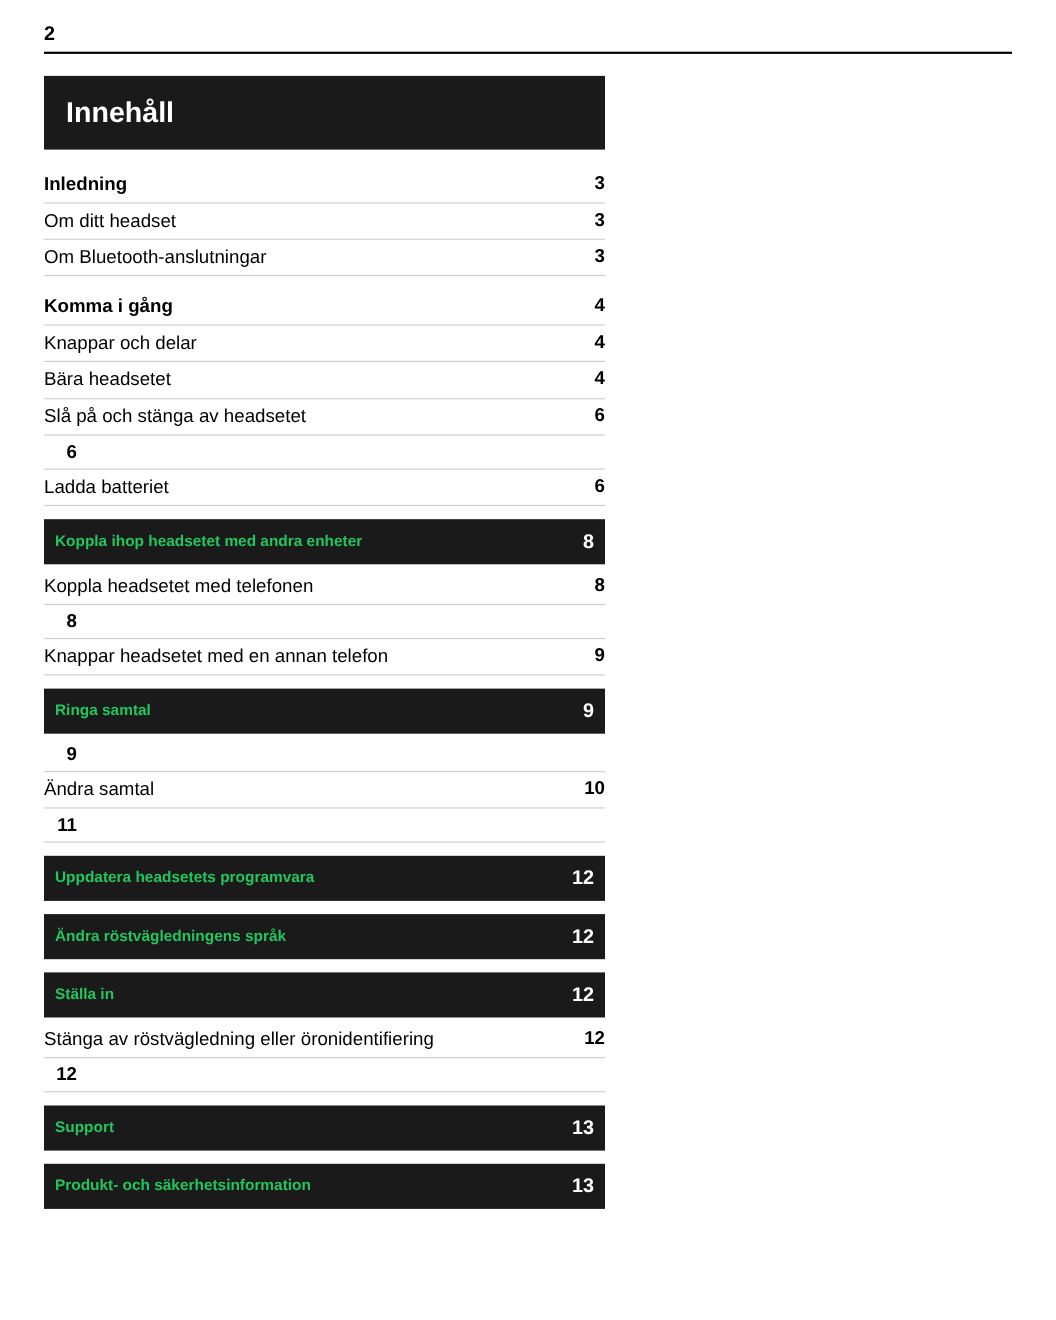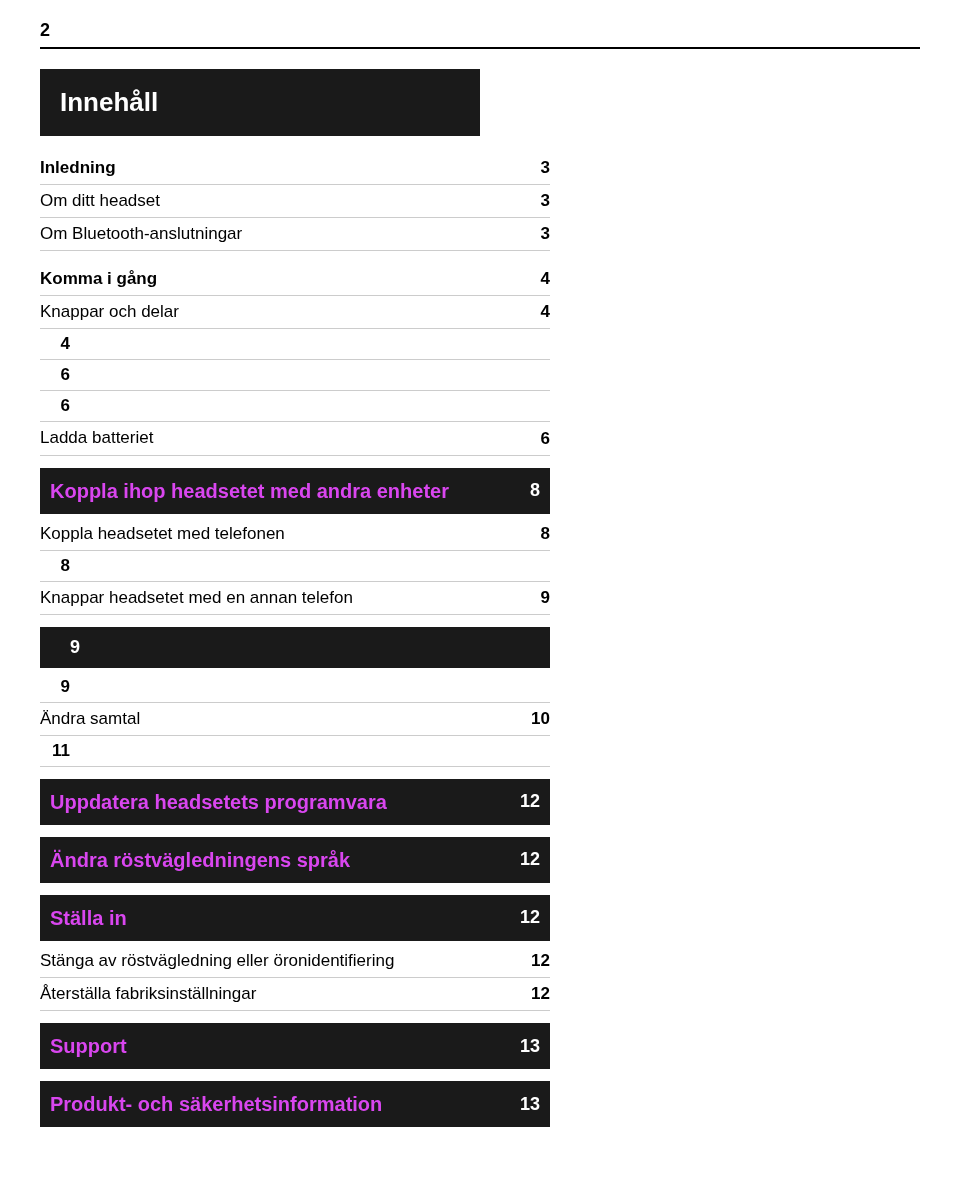--- a/index.html
+++ b/index.html
@@ -42,7 +42,7 @@
       padding: 18px 20px;
       margin-top: 20px;
       margin-bottom: 16px;
-      width: 440px;
+      width: 510px;
     }
 
     .toc-row {

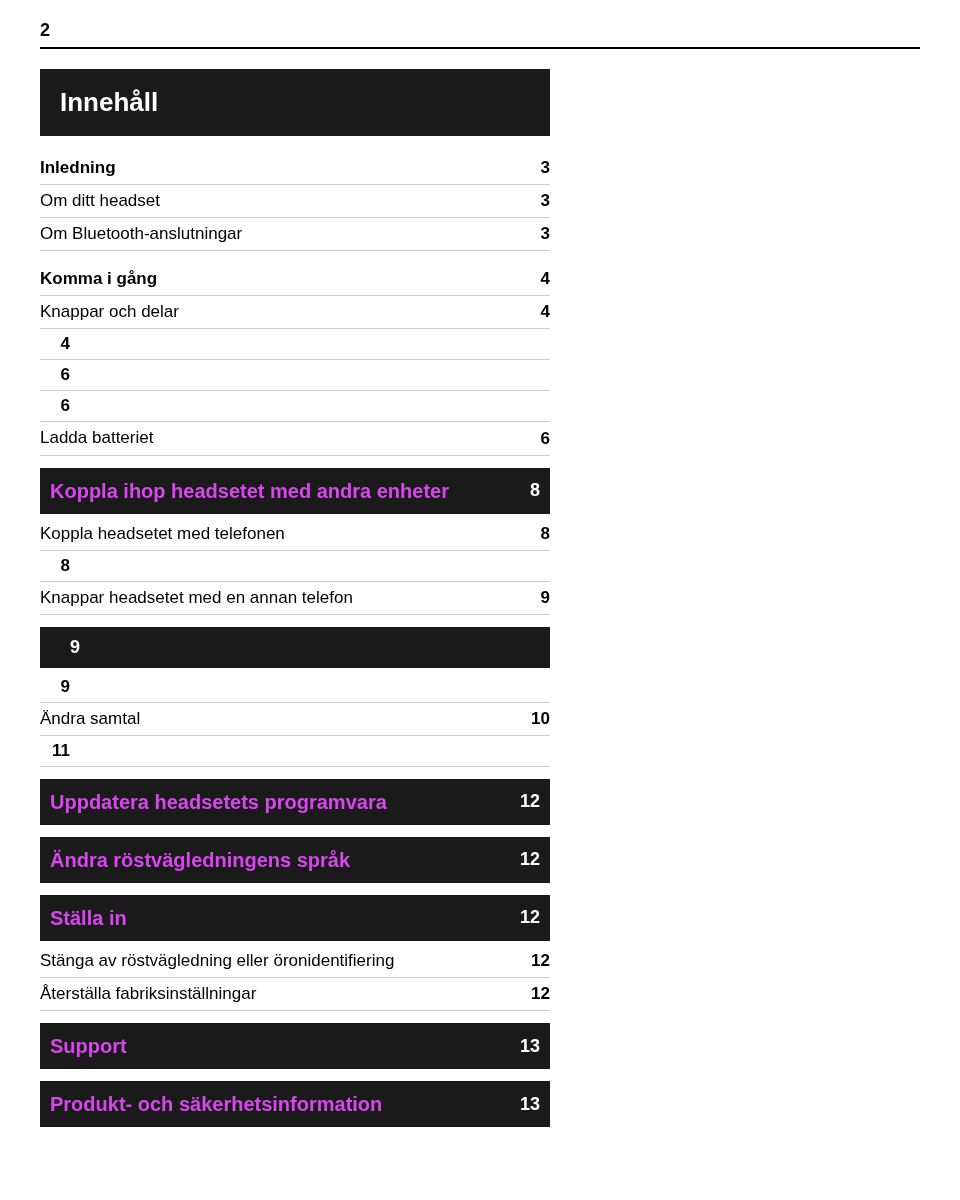--- a/index.html
+++ b/index.html
@@ -47,7 +47,7 @@
 
     .toc-row {
       display: flex;
-      align-items: center;
+      align-items: flex-start;
       padding: 5px 0;
       border-bottom: 1.5px solid #ccc;
       width: 510px;

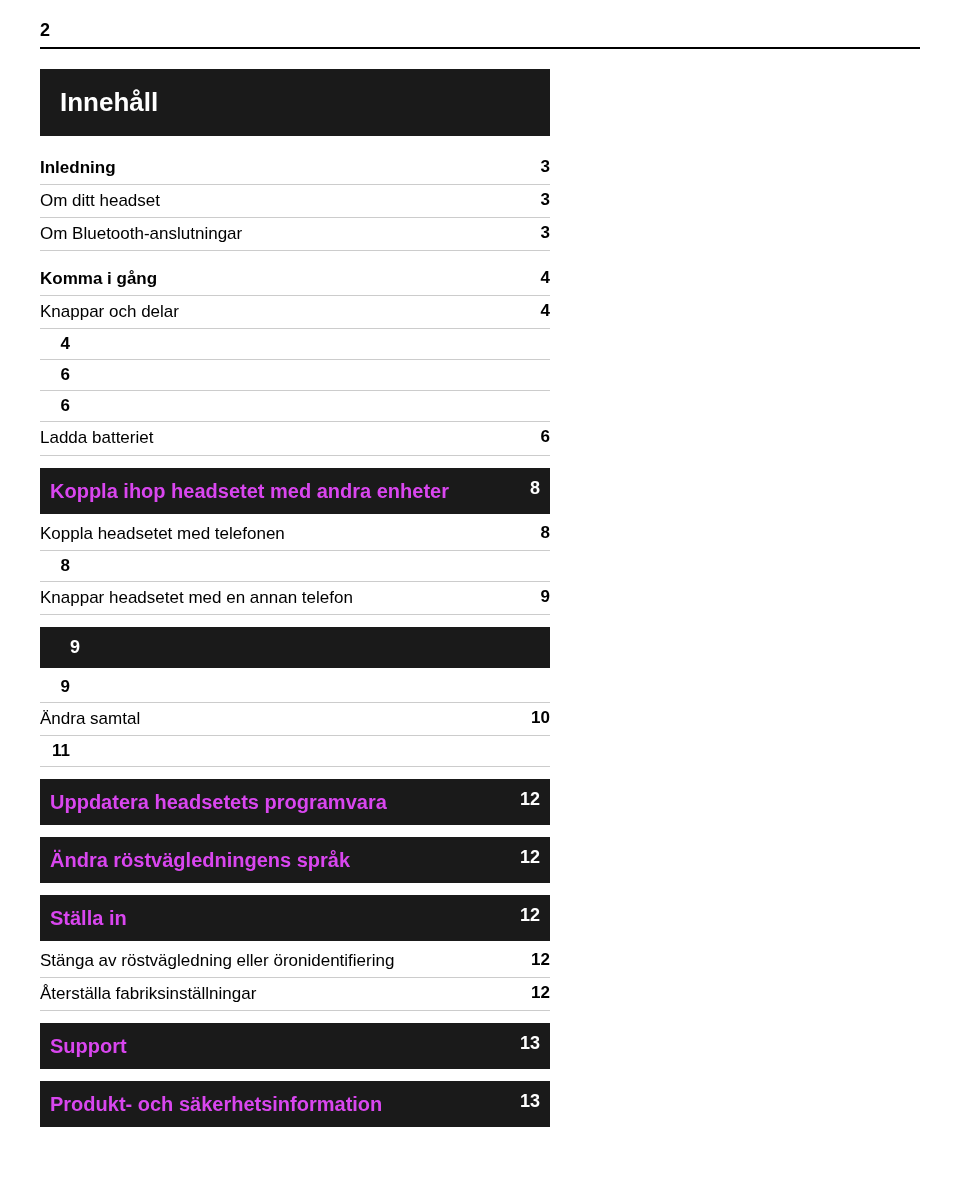--- a/index.html
+++ b/index.html
@@ -136,6 +136,7 @@
       <span class="toc-page">4</span>
     </div>
     <div class="toc-row sub-row">
+      <span class="toc-label">Bära headsetet</span>
       <span class="toc-page">4</span>
     </div>
     <div class="toc-row sub-row">

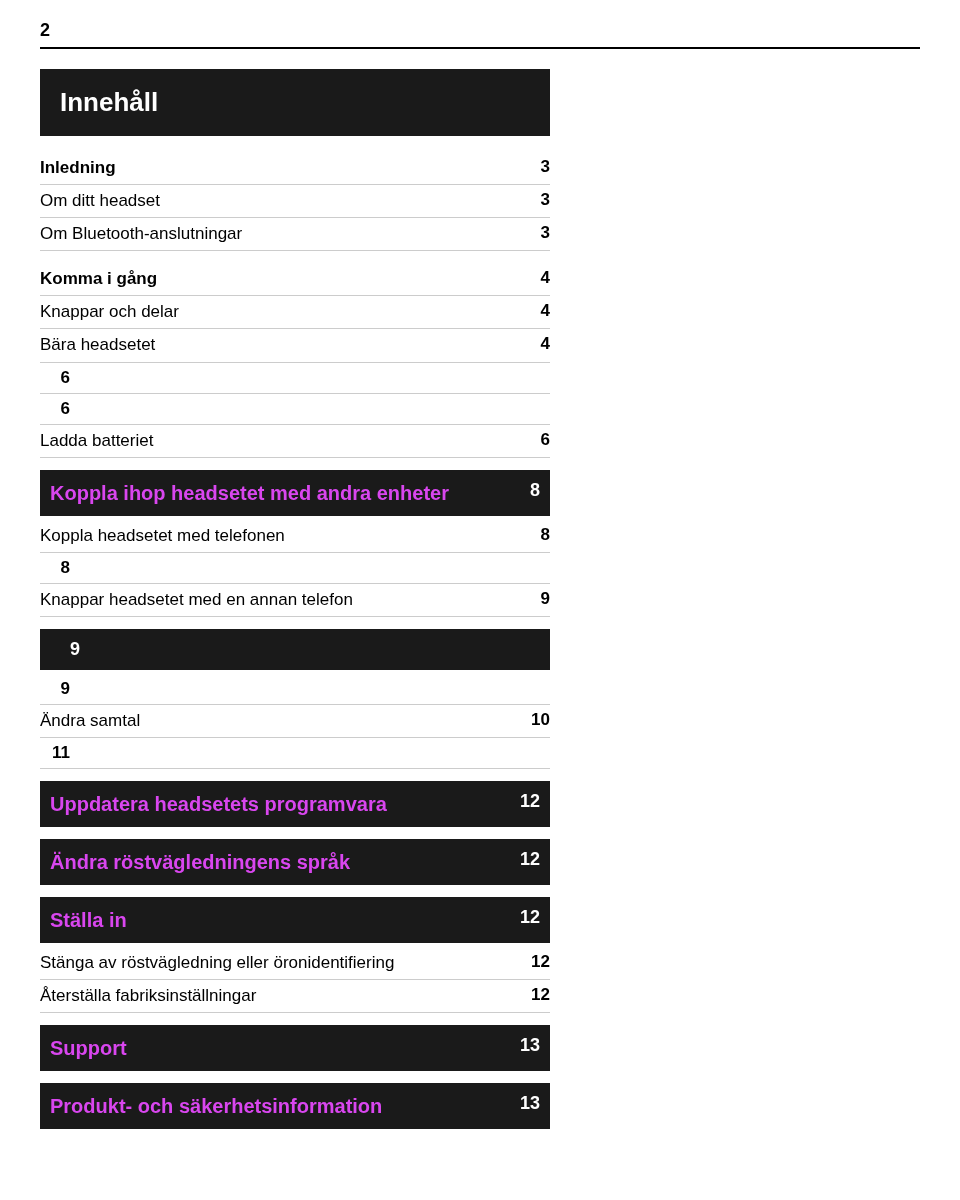--- a/index.html
+++ b/index.html
@@ -140,6 +140,7 @@
       <span class="toc-page">4</span>
     </div>
     <div class="toc-row sub-row">
+      <span class="toc-label">Slå på och stänga av headsetet</span>
       <span class="toc-page">6</span>
     </div>
     <div class="toc-row sub-row">

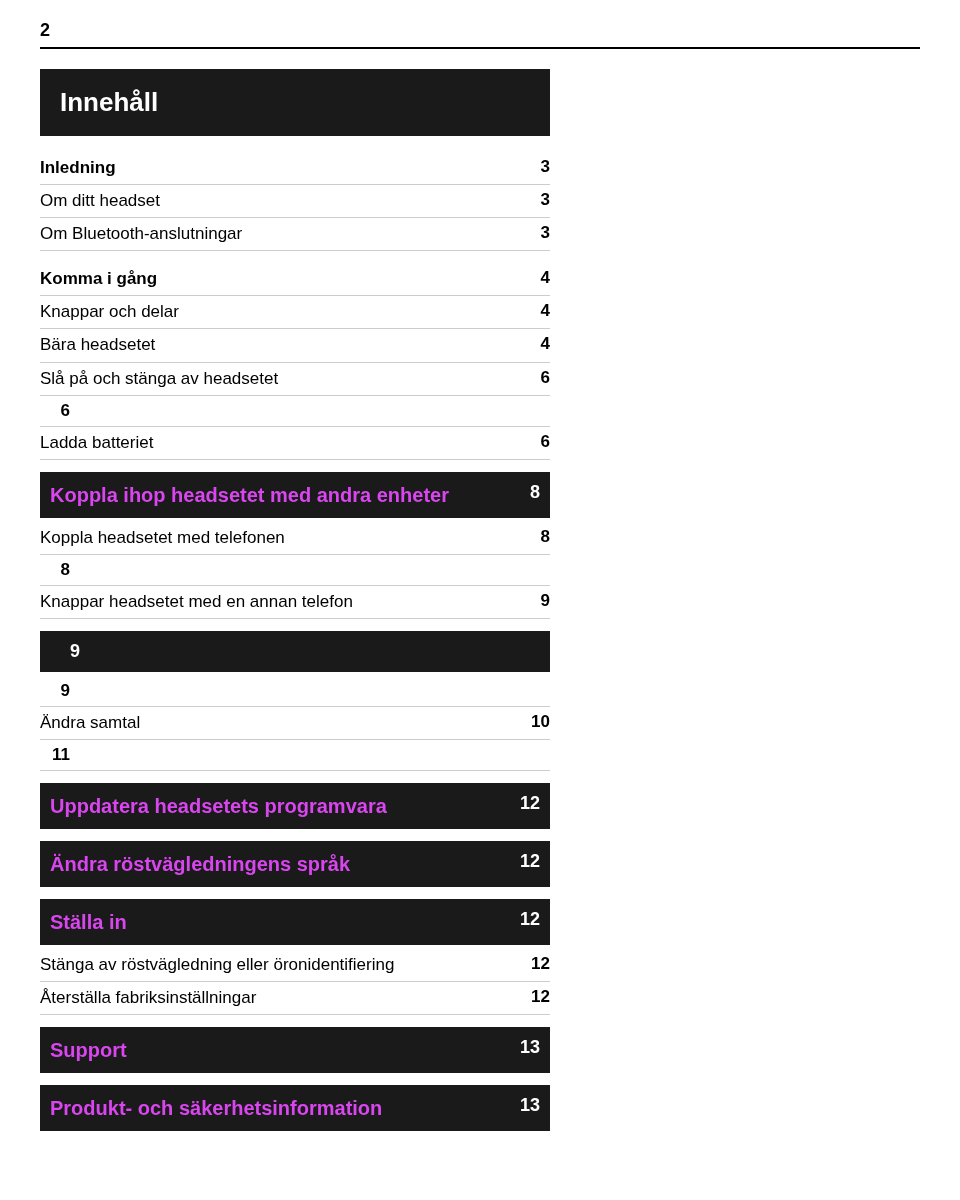--- a/index.html
+++ b/index.html
@@ -82,8 +82,8 @@
     }
 
     .toc-row.heading-row .toc-label {
-      font-size: 20px;
-      color: #d946ef;
+      font-size: 14px;
+      color: #22c55e;
     }
 
     .toc-row.heading-row .toc-page {

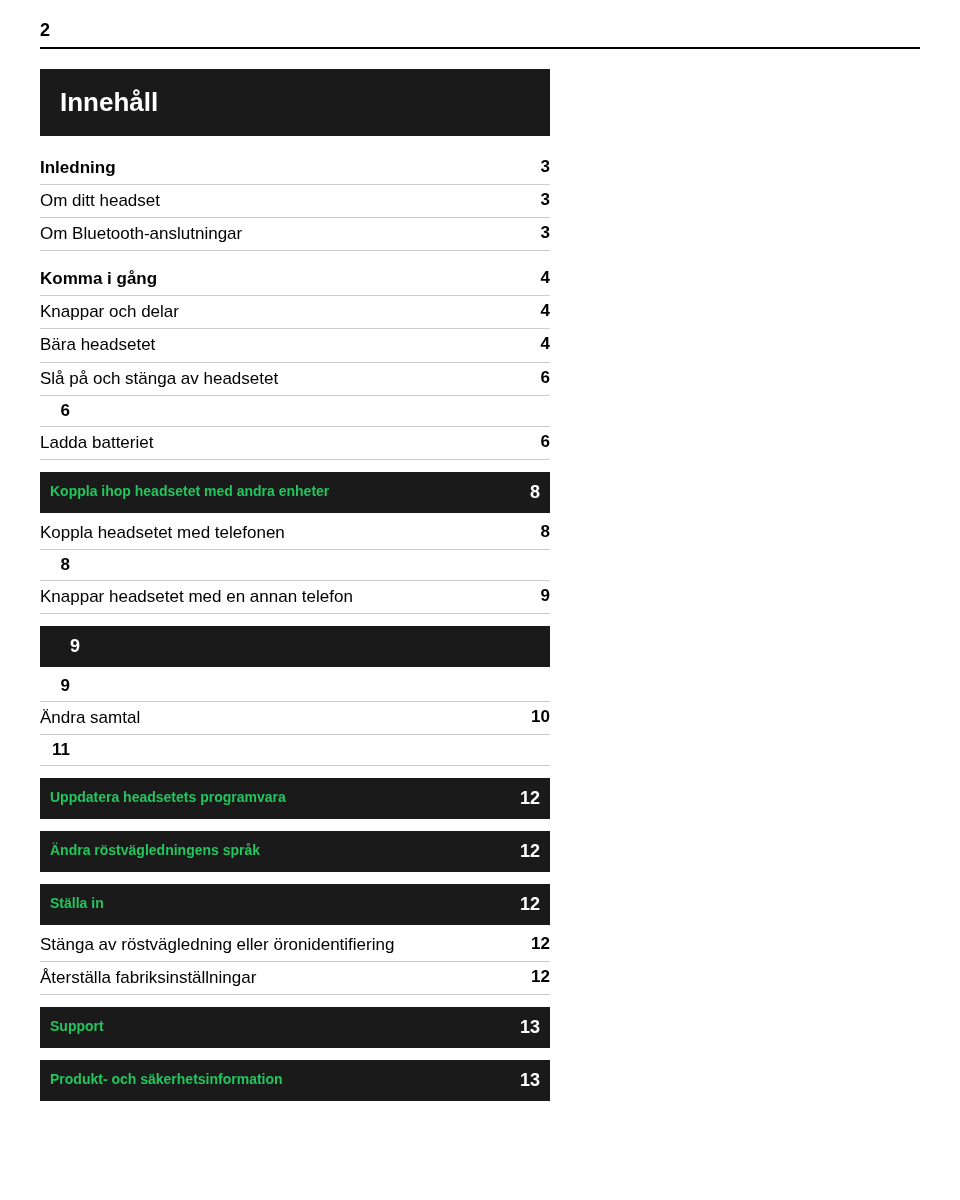--- a/index.html
+++ b/index.html
@@ -172,6 +172,7 @@
 
   <div class="toc-block">
     <div class="toc-row bold-row heading-row">
+      <span class="toc-label">Ringa samtal</span>
       <span class="toc-page">9</span>
     </div>
     <div class="toc-row sub-row">

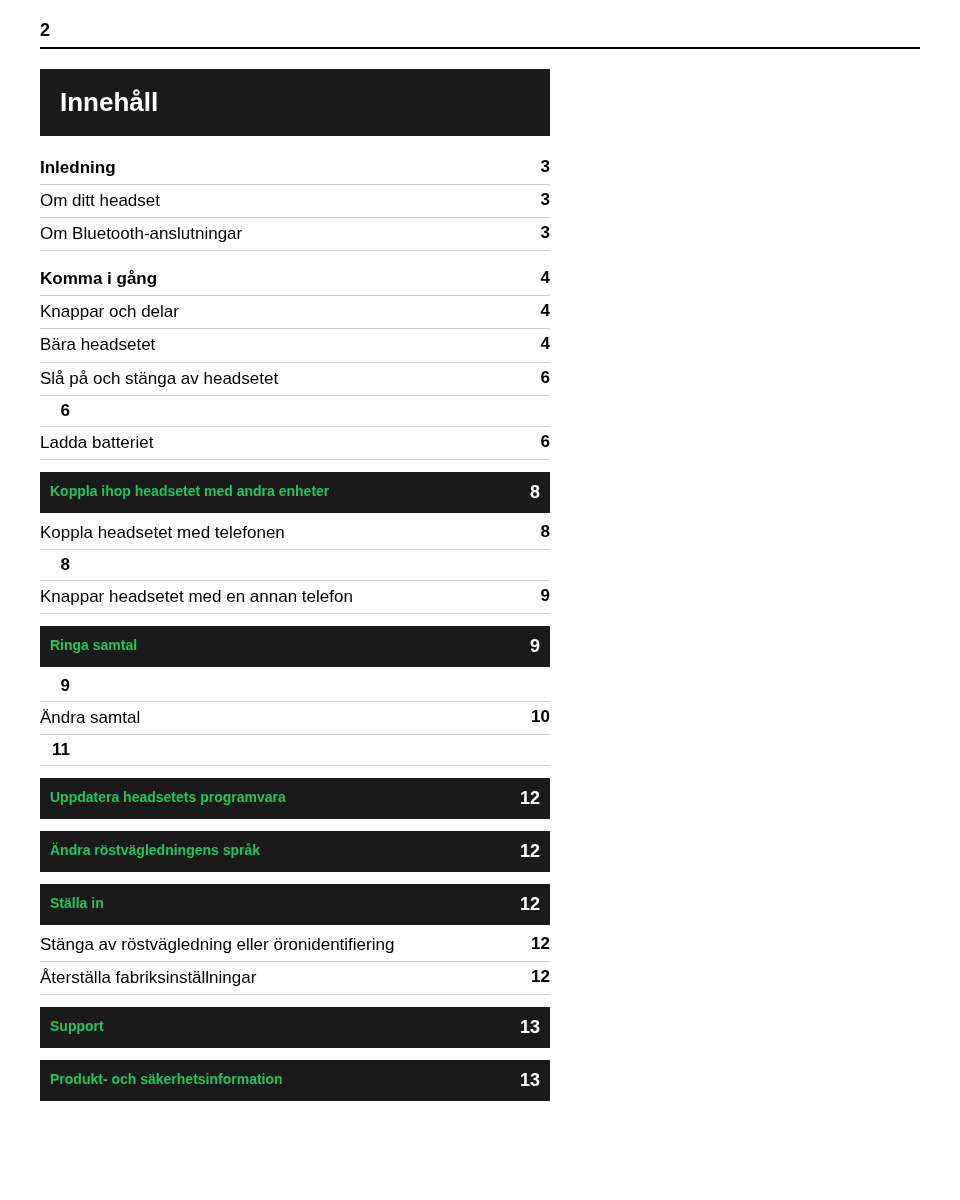--- a/index.html
+++ b/index.html
@@ -211,7 +211,6 @@
       <span class="toc-page">12</span>
     </div>
     <div class="toc-row sub-row">
-      <span class="toc-label">Återställa fabriksinställningar</span>
       <span class="toc-page">12</span>
     </div>
   </div>

